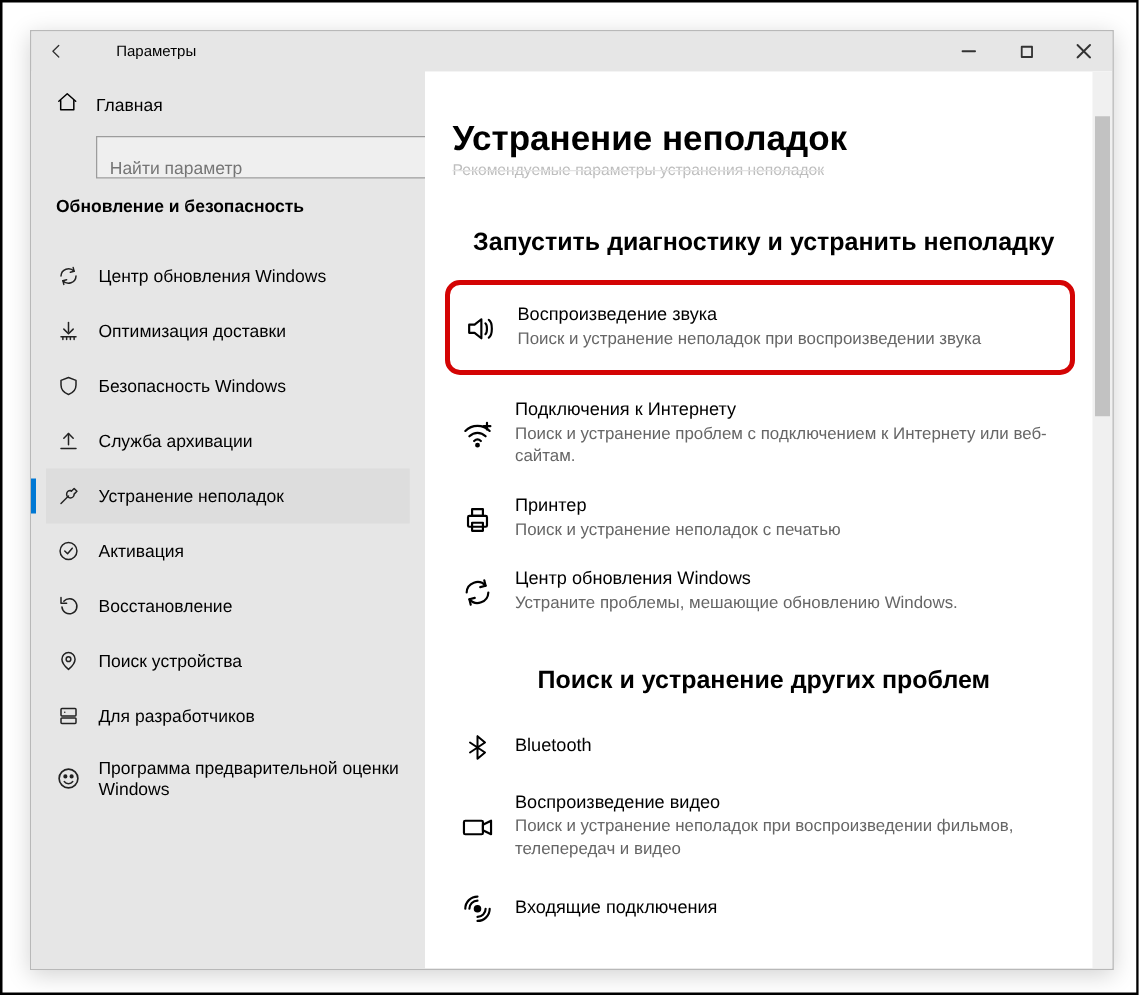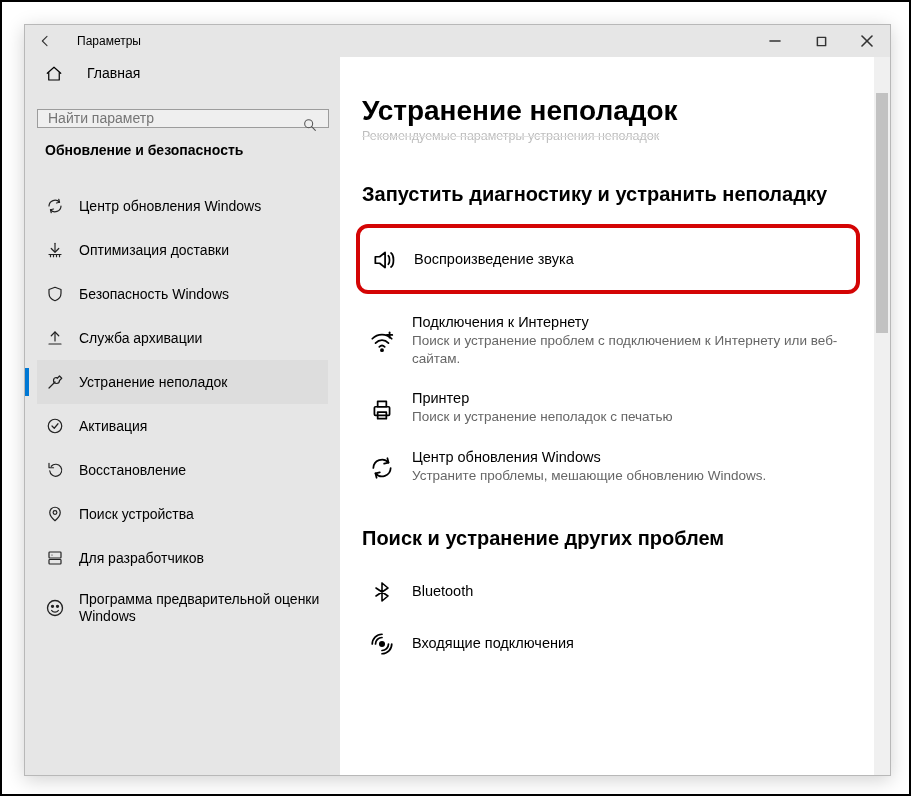--- a/index.html
+++ b/index.html
@@ -8,7 +8,7 @@
   .window { position: absolute; left: 22px; top: 22px; width: 867px; height: 752px; background: #e6e6e6; border: 1px solid #b8b8b8; box-shadow: 0 4px 18px rgba(0,0,0,.18); display: flex; flex-direction: column; overflow: hidden; }
   
   .titlebar { height: 32px; display: flex; align-items: center; justify-content: space-between; padding: 0 0 0 10px; background: #e6e6e6; }
-  .title-left { display: flex; align-items: center; gap: 22px; }
+  .title-left { display: flex; align-items: center; gap: 38px; }
   .back-arrow { width: 20px; height: 20px; display: flex; align-items: center; justify-content: center; cursor: pointer; color: #333; }
   .app-title { font-size: 12px; color: #000; }
   .title-controls { display: flex; height: 32px; }

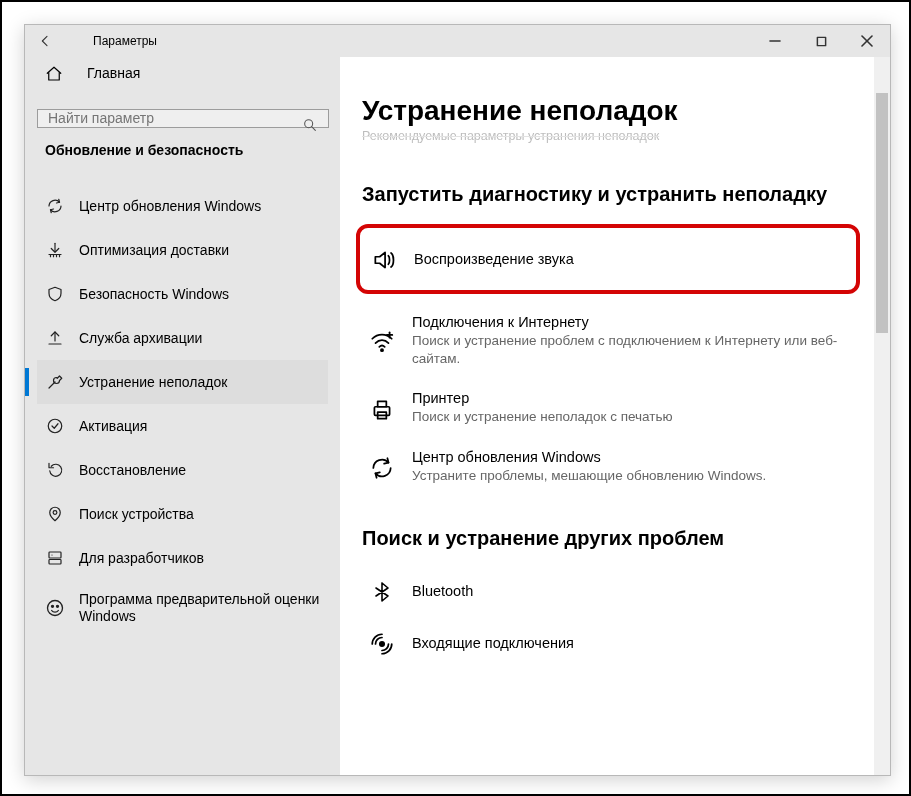--- a/index.html
+++ b/index.html
@@ -17,7 +17,7 @@
   .body { flex: 1; display: flex; overflow: hidden; }
   
   .sidebar { width: 315px; background: #e6e6e6; padding: 8px 12px 0 12px; overflow-y: auto; position: relative; }
-  .home-row { display: flex; align-items: flex-start; gap: 24px; height: 38px; padding: 0 8px; cursor: pointer; }
+  .home-row { display: flex; align-items: center; gap: 14px; height: 38px; padding: 0 8px; cursor: pointer; }
   .home-row span.label { font-size: 14px; color: #000; }
   .search-wrap { margin: 6px 0 14px 0; }
   .search { position: relative; width: 292px; height: 19px; border: 1px solid #9c9c9c; background: #efefef; display: flex; align-items: flex-start; }

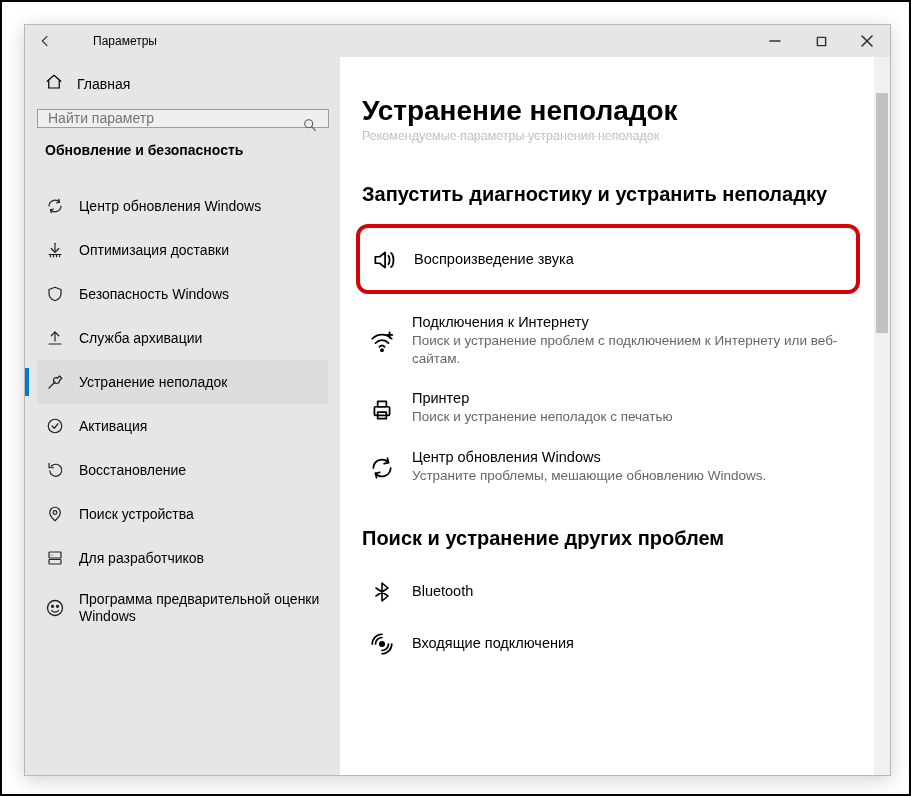--- a/index.html
+++ b/index.html
@@ -20,7 +20,7 @@
   .home-row { display: flex; align-items: center; gap: 14px; height: 38px; padding: 0 8px; cursor: pointer; }
   .home-row span.label { font-size: 14px; color: #000; }
   .search-wrap { margin: 6px 0 14px 0; }
-  .search { position: relative; width: 292px; height: 19px; border: 1px solid #9c9c9c; background: #efefef; display: flex; align-items: flex-start; }
+  .search { position: relative; width: 292px; height: 34px; border: 1px solid #9c9c9c; background: #efefef; display: flex; align-items: flex-end; margin-left: 40px; }
   .search input { flex: 1; border: none; outline: none; background: transparent; font-size: 14px; padding: 0 34px 0 10px; color: #666; }
   .search .search-glyph { position: absolute; right: 10px; top: 7px; color: #555; }
   .section-title { font-size: 14px; font-weight: 600; color: #000; padding: 0 8px 12px 8px; }

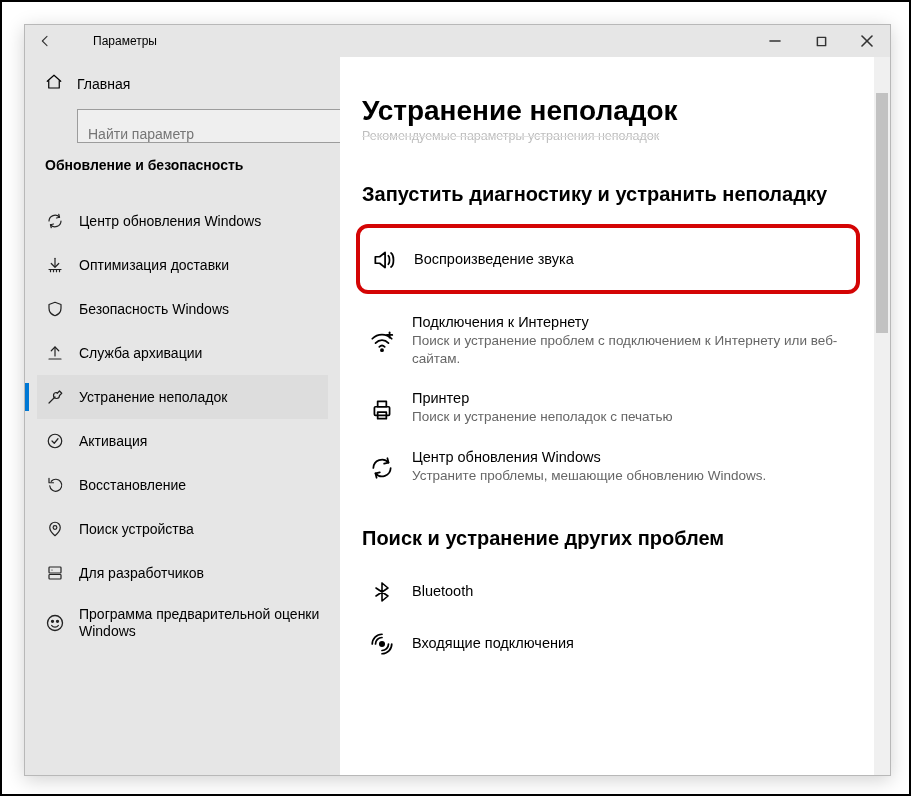--- a/index.html
+++ b/index.html
@@ -34,7 +34,7 @@
   .main-inner { padding: 0 30px 0 22px; height: 100%; overflow: hidden; }
   h1.page-title { font-size: 28px; font-weight: 600; color: #000; margin-bottom: 2px; }
   .recommended-hint { font-size: 12.5px; color: #888; margin-bottom: 40px; text-decoration: line-through #ccc; opacity: .55; }
-  h2.section-h { font-size: 20px; font-weight: 600; color: #000; margin: 14px 0 18px 0; }
+  h2.section-h { font-size: 20px; font-weight: 600; color: #000; margin: 14px 0 18px 0; text-align: center; }
   .troubleshooter { display: flex; gap: 16px; padding: 8px 6px; cursor: pointer; border-radius: 2px; margin-bottom: 6px; align-items: center; }
   .troubleshooter .ic { width: 28px; min-width: 28px; height: 28px; display: flex; align-items: center; justify-content: center; color: #000; margin-top: 2px; }
   .tx .t-title { font-size: 14.5px; color: #000; }

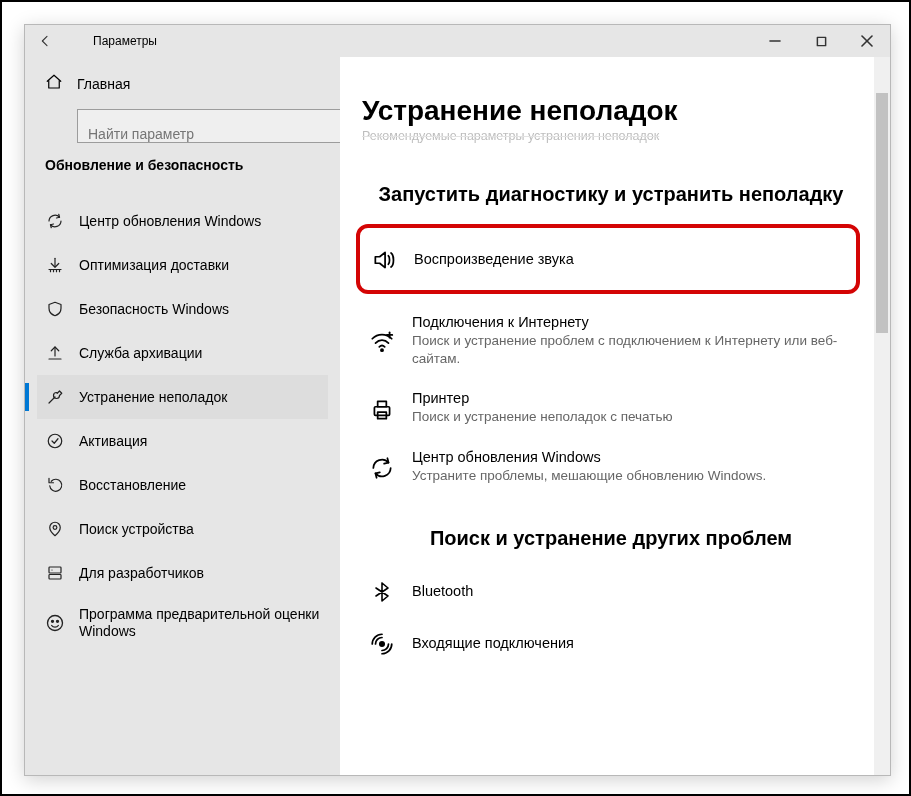--- a/index.html
+++ b/index.html
@@ -229,6 +229,7 @@
                 </span>
             <div class="tx">
               <div class="t-title">Воспроизведение звука</div>
+              <div class="t-desc">Поиск и устранение неполадок при воспроизведении звука</div>
             </div>
           </div>
         </div>

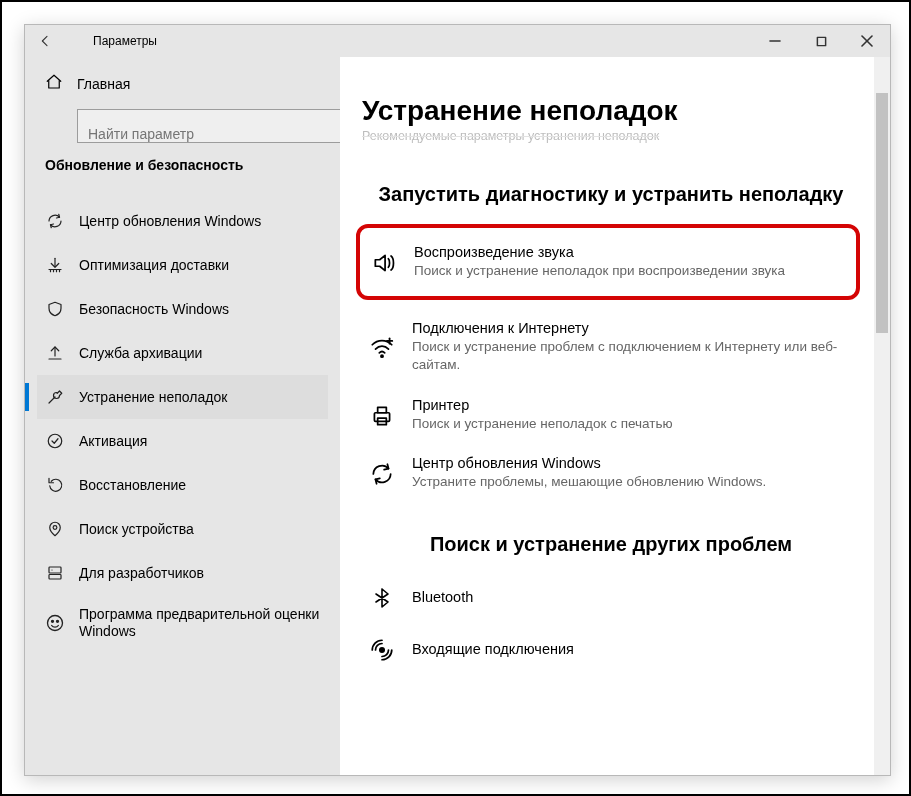--- a/index.html
+++ b/index.html
@@ -293,6 +293,18 @@
           </div>
         </div>
 
+        <div class="troubleshooter">
+          <span class="ic">
+                <svg width="26" height="26" viewBox="0 0 24 24">
+                  <rect x="2" y="7" width="14" height="10" rx="1"></rect>
+                  <polygon points="16 10 22 7 22 17 16 14"></polygon>
+                </svg>
+              </span>
+          <div class="tx">
+            <div class="t-title">Воспроизведение видео</div>
+            <div class="t-desc">Поиск и устранение неполадок при воспроизведении фильмов, телепередач и видео</div>
+          </div>
+        </div>
 
         <div class="troubleshooter">
           <span class="ic">

